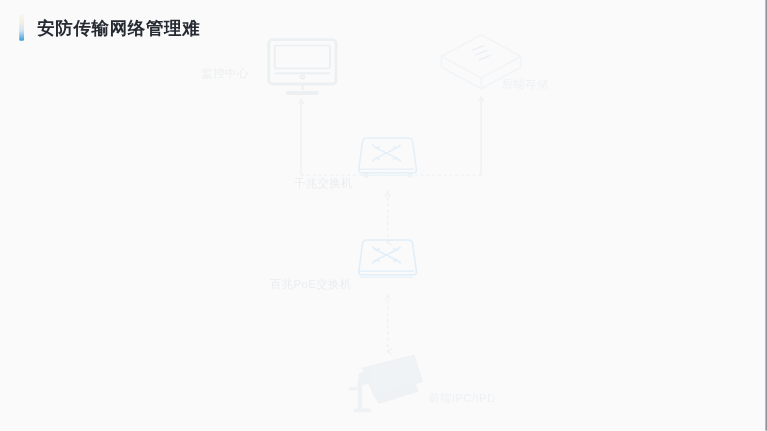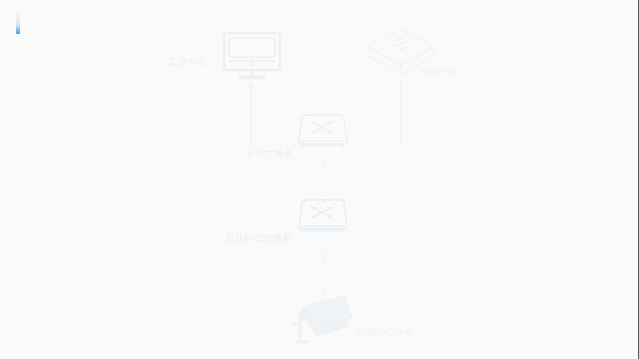--- a/index.html
+++ b/index.html
@@ -74,6 +74,7 @@
 
   <div id="title-block">
     <div id="title-accent"></div>
+    <div id="title-text">安防传输网络管理难</div>
   </div>
 
   <div id="diagram">

